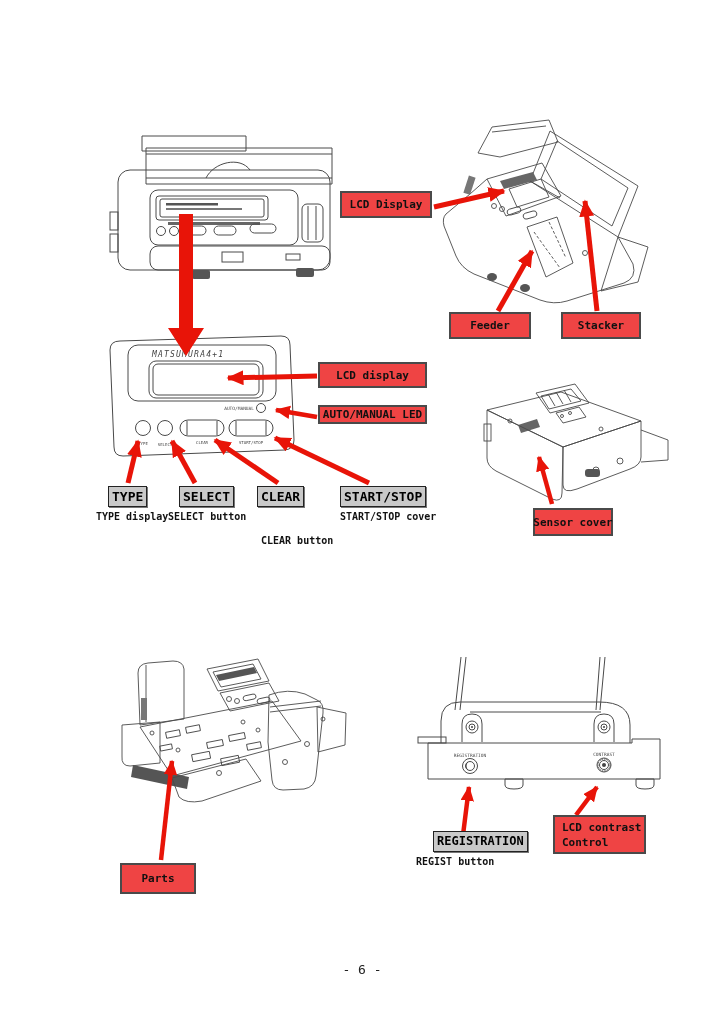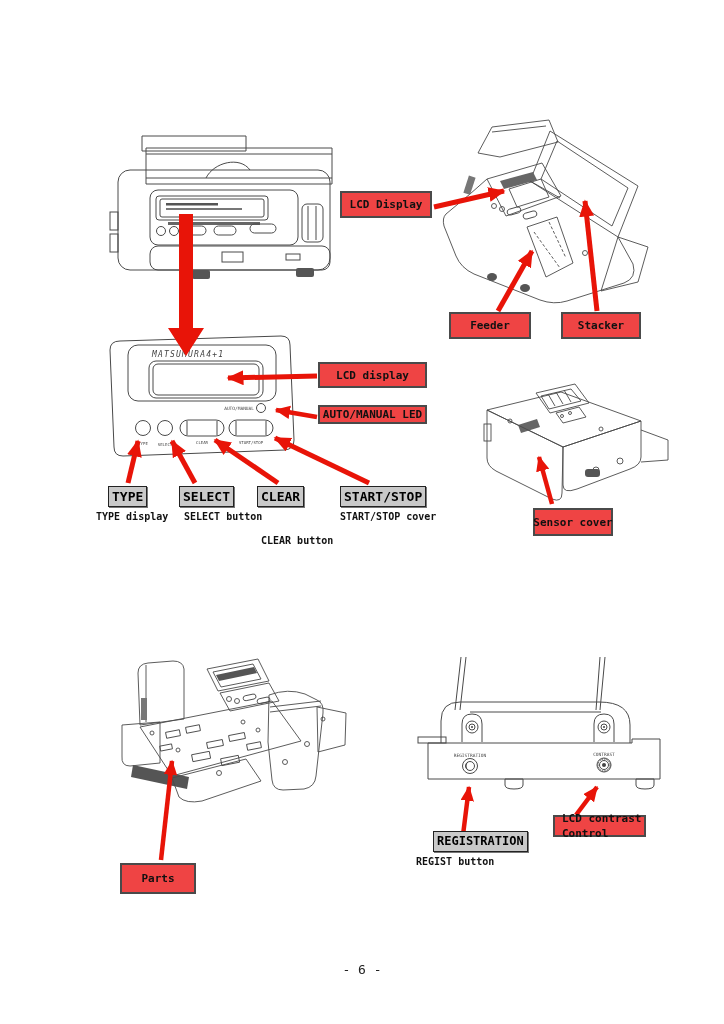--- a/index.html
+++ b/index.html
@@ -233,7 +233,7 @@
   <div class="keycap" style="left:433px;top:831px;font-size:12px;">REGISTRATION</div>
 
   <div class="caption" style="left:96px;top:511px;">TYPE display</div>
-  <div class="caption" style="left:184px;top:511px;text-align:center;">SELECT button</div>
+  <div class="caption" style="left:168px;top:511px;text-align:center;">SELECT button</div>
   <div class="caption" style="left:261px;top:535px;">CLEAR button</div>
   <div class="caption" style="left:340px;top:511px;">START/STOP cover</div>
   <div class="caption" style="left:416px;top:856px;">REGIST button</div>

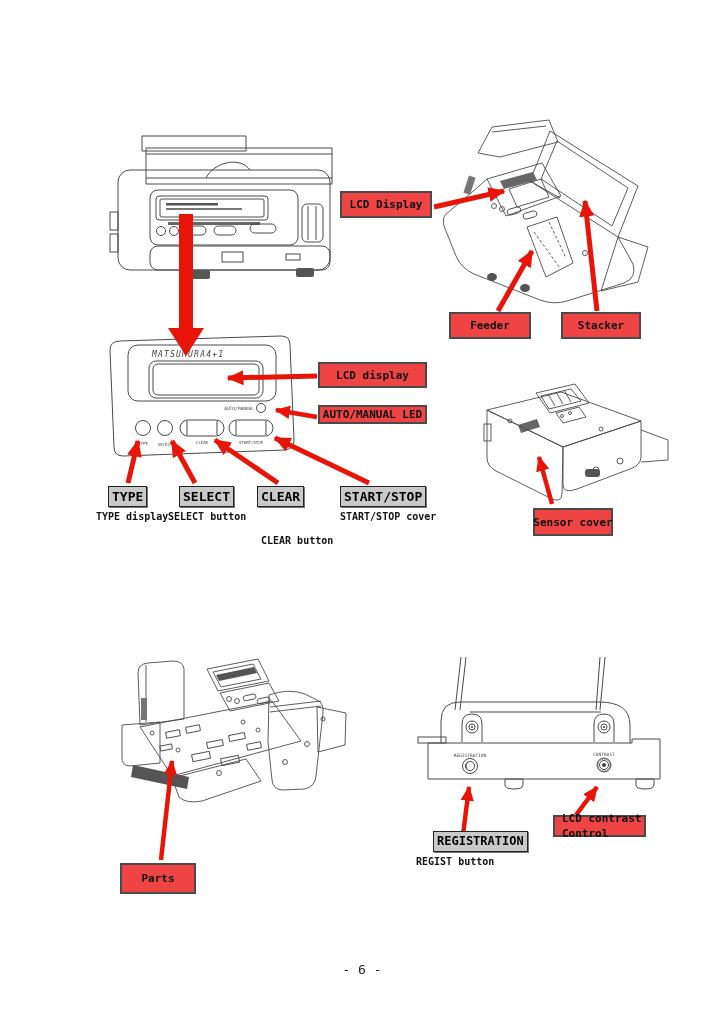--- a/index.html
+++ b/index.html
@@ -221,7 +221,7 @@
   <div class="callout" style="left:318px;top:405px;width:109px;height:19px;">AUTO/MANUAL LED</div>
   <div class="callout" style="left:533px;top:508px;width:80px;height:28px;">Sensor cover</div>
   <div class="callout" style="left:120px;top:863px;width:76px;height:31px;">Parts</div>
-  <div class="callout multi" style="left:553px;top:815px;width:93px;height:22px;">
+  <div class="callout multi" style="left:553px;top:815px;width:93px;height:39px;">
     <span>LCD contrast</span>
     <span>Control</span>
   </div>

